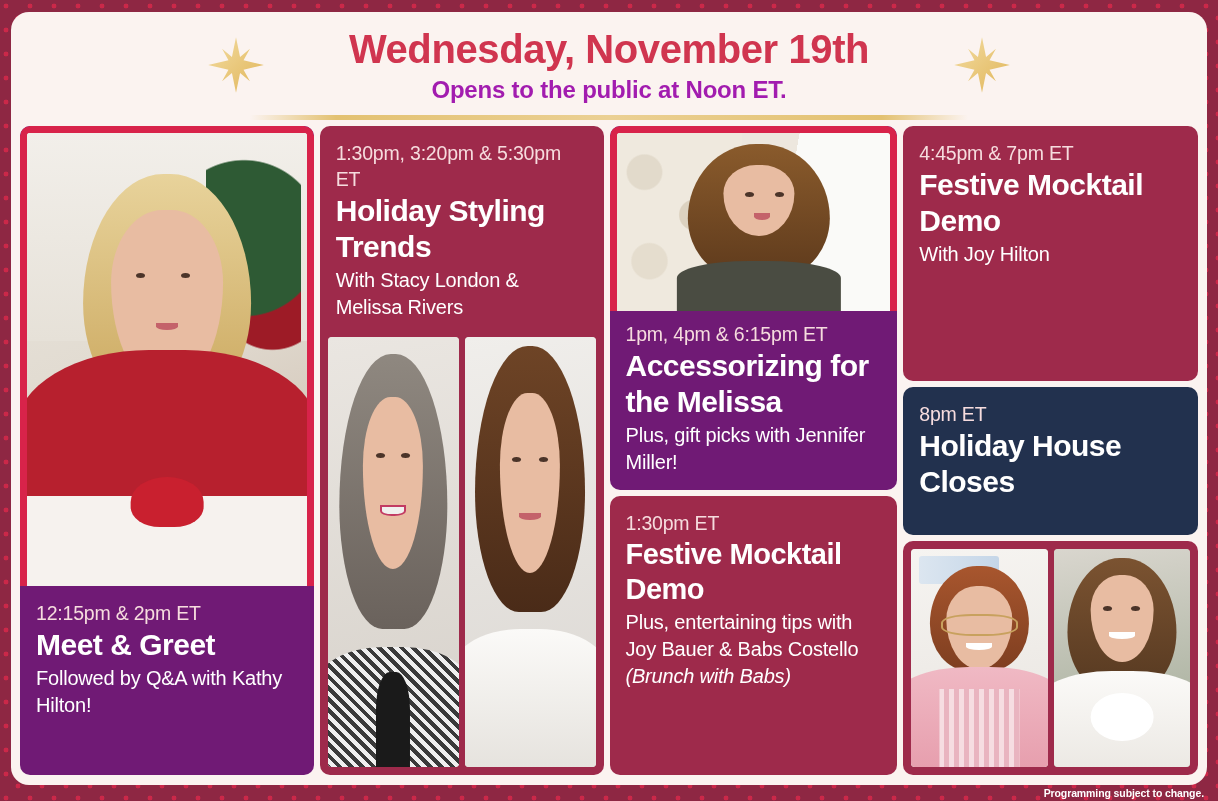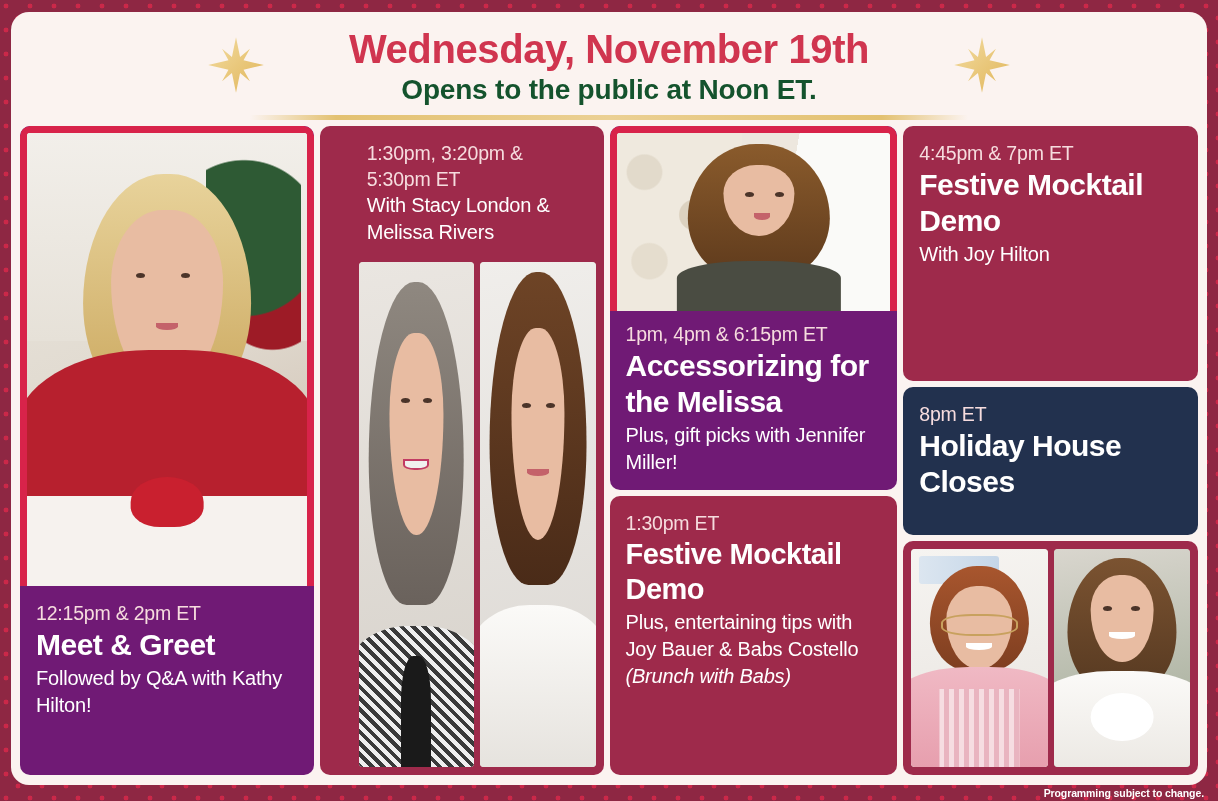--- a/index.html
+++ b/index.html
@@ -50,8 +50,8 @@
     line-height: 50px;
   }
   .header-sub {
-    color: #14532d;
-    font-size: 28px;
+    color: #a21caf;
+    font-size: 24px;
     font-weight: bold;
     line-height: 32px;
     letter-spacing: -0.2px;

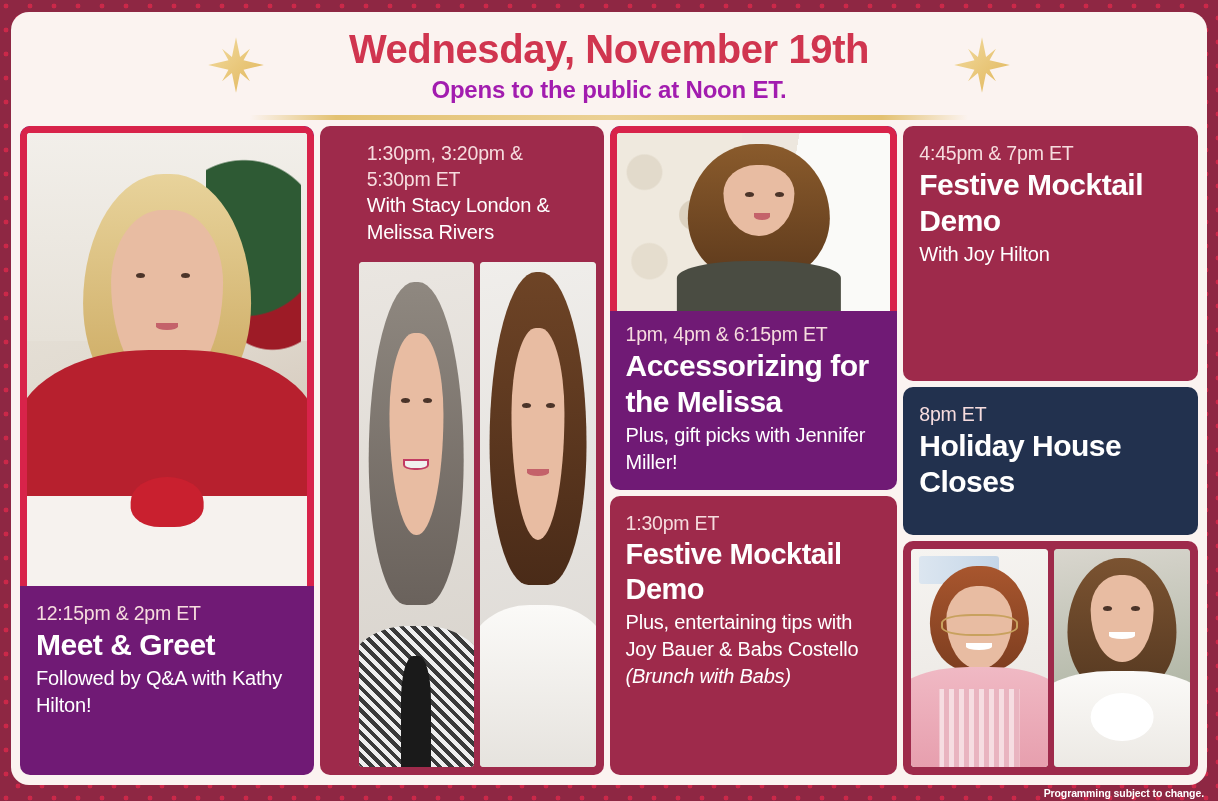--- a/index.html
+++ b/index.html
@@ -227,7 +227,7 @@
       </div>
 
       <div class="col col-2">
-        <div class="card bg-maroon" style="flex:1;padding-left:31px;">
+        <div class="card bg-maroon" style="flex:1;">
           <div class="card-body">
             <div class="time">1:30pm, 3:20pm &amp; 5:30pm ET</div>
             <div class="sub">With Stacy London &amp; Melissa Rivers</div>

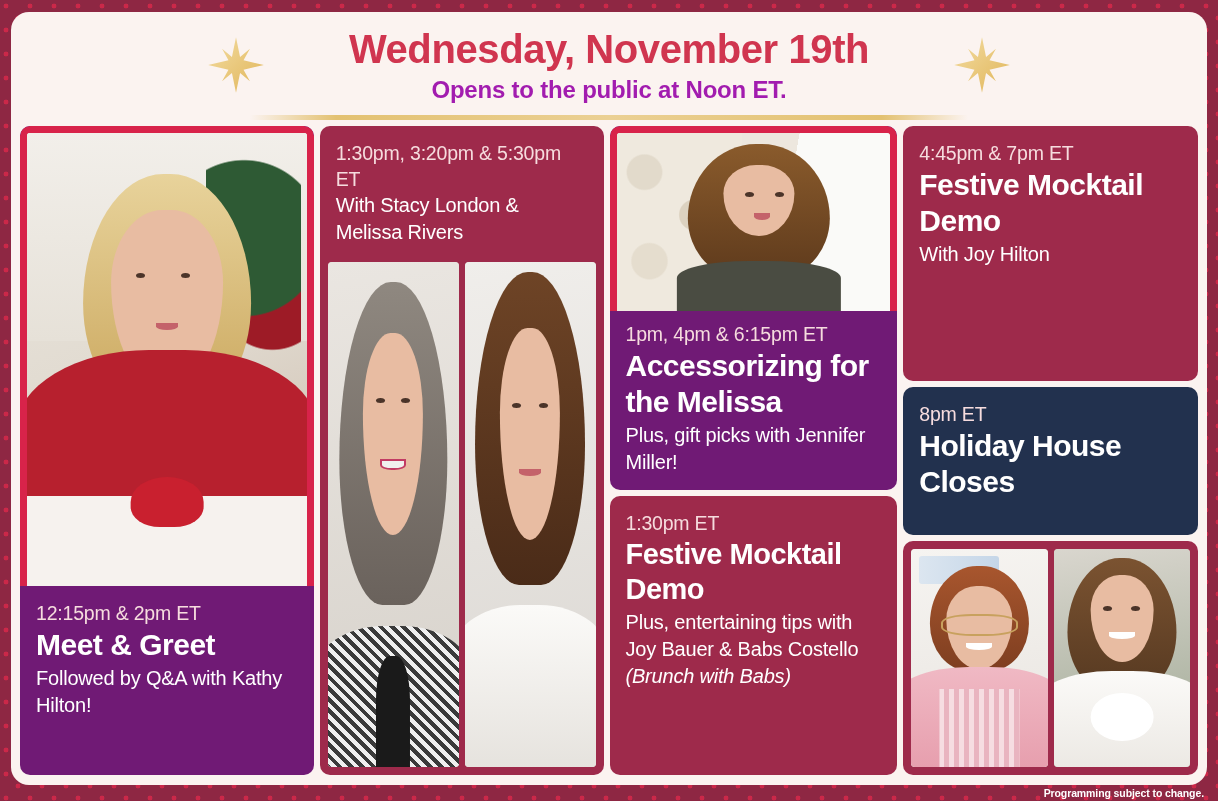--- a/index.html
+++ b/index.html
@@ -230,6 +230,7 @@
         <div class="card bg-maroon" style="flex:1;">
           <div class="card-body">
             <div class="time">1:30pm, 3:20pm &amp; 5:30pm ET</div>
+            <div class="title">Holiday Styling Trends</div>
             <div class="sub">With Stacy London &amp; Melissa Rivers</div>
           </div>
           <div class="pair" style="flex:1;padding:0 8px 8px 8px;">

